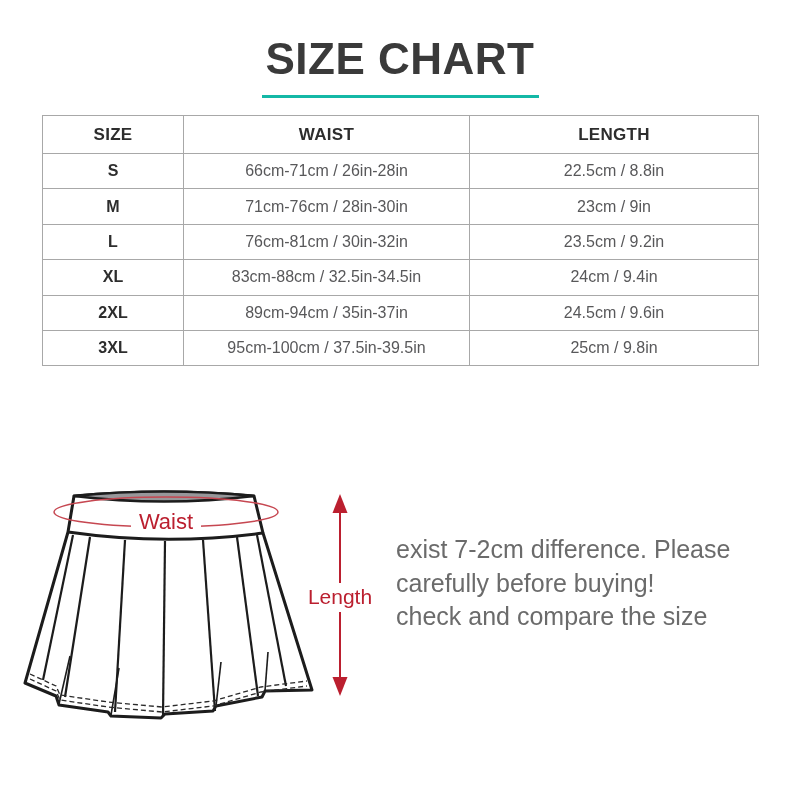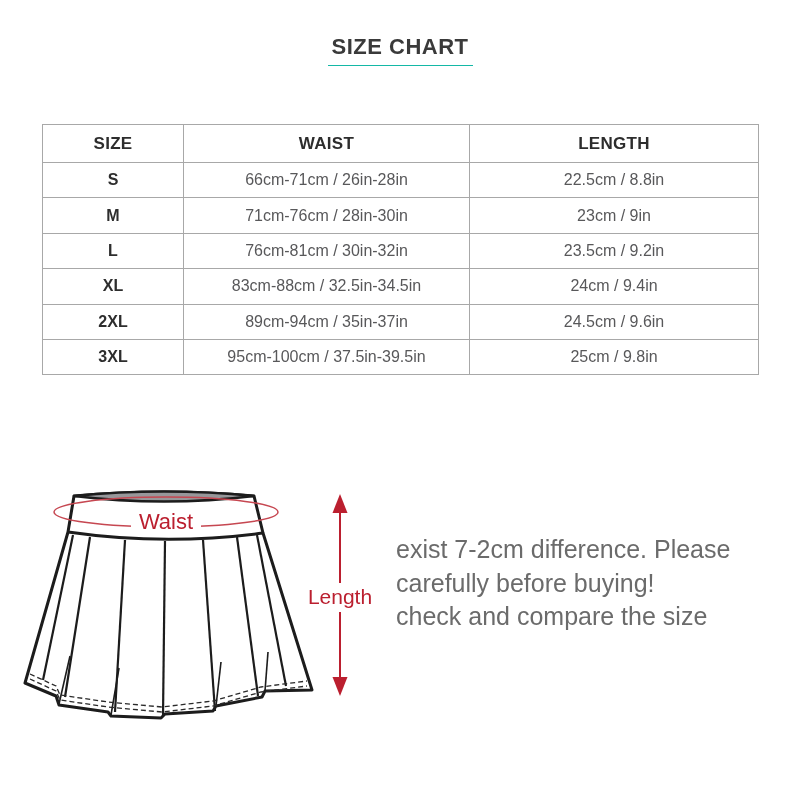--- a/index.html
+++ b/index.html
@@ -11,10 +11,10 @@
   }
   .title {
     display: inline-block;
-    font-size: 22px; font-weight: bold; color: #3a3a3a;
+    font-size: 44px; font-weight: bold; color: #3a3a3a;
     letter-spacing: 0.5px;
-    border-bottom: 1px solid #14b8a6;
-    padding: 0 4px 5px 4px;
+    border-bottom: 3px solid #14b8a6;
+    padding: 0 4px 11px 4px;
   }
 
   table.size-table {

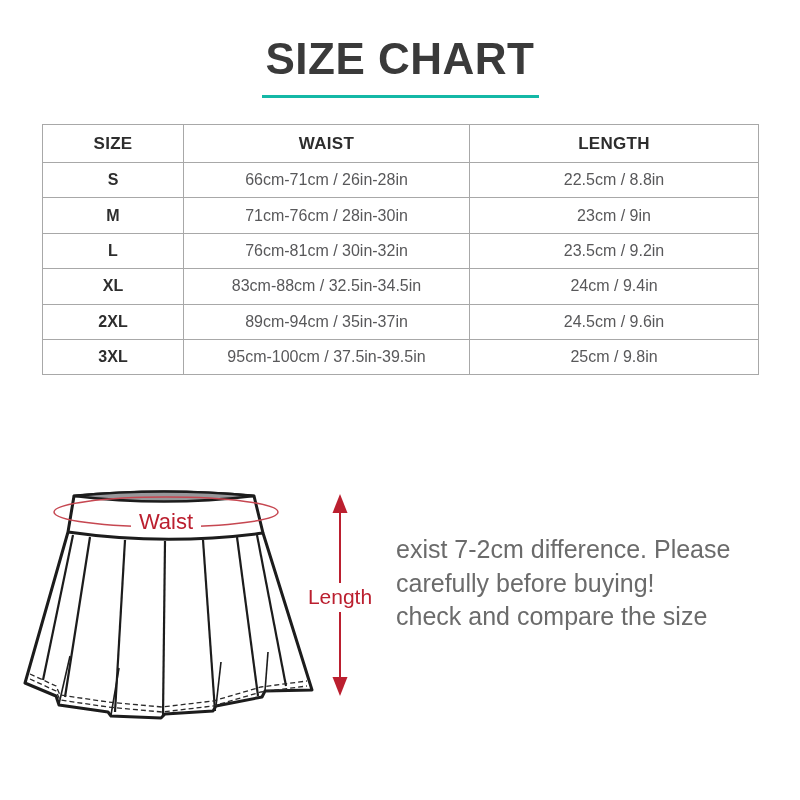--- a/index.html
+++ b/index.html
@@ -18,7 +18,7 @@
   }
 
   table.size-table {
-    position: absolute; left: 42px; top: 124px; width: 716px;
+    position: absolute; left: 42px; top: 115px; width: 716px;
     border-collapse: collapse; table-layout: fixed;
   }
   .size-table th, .size-table td {

